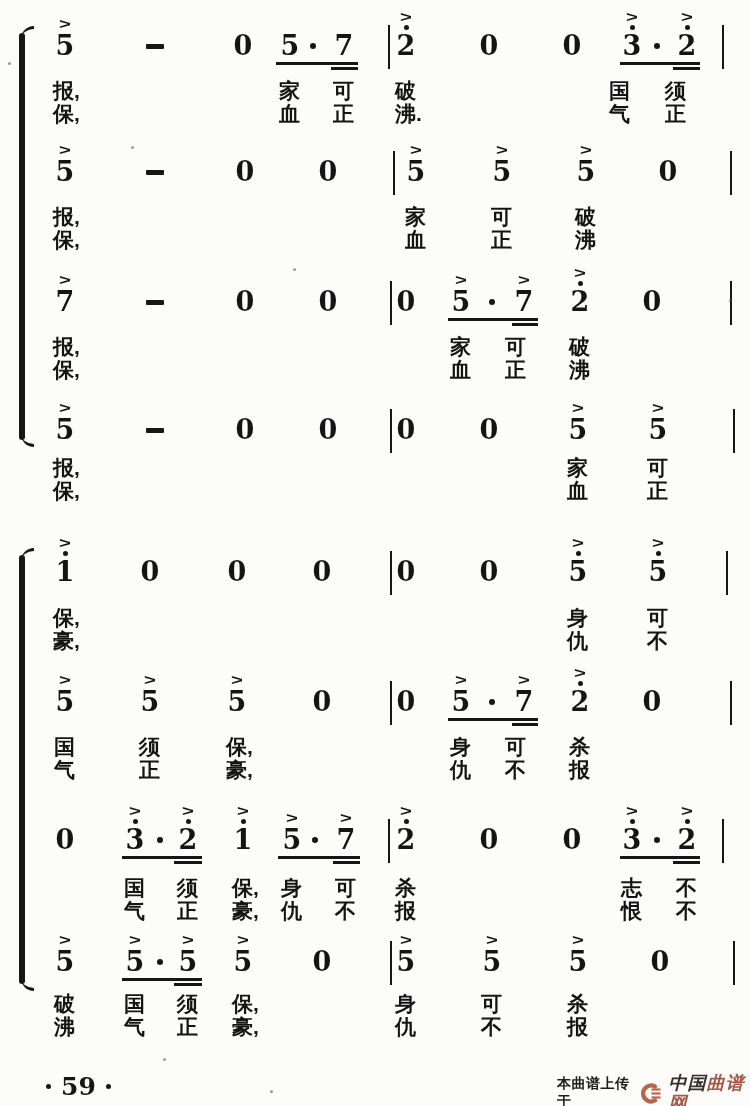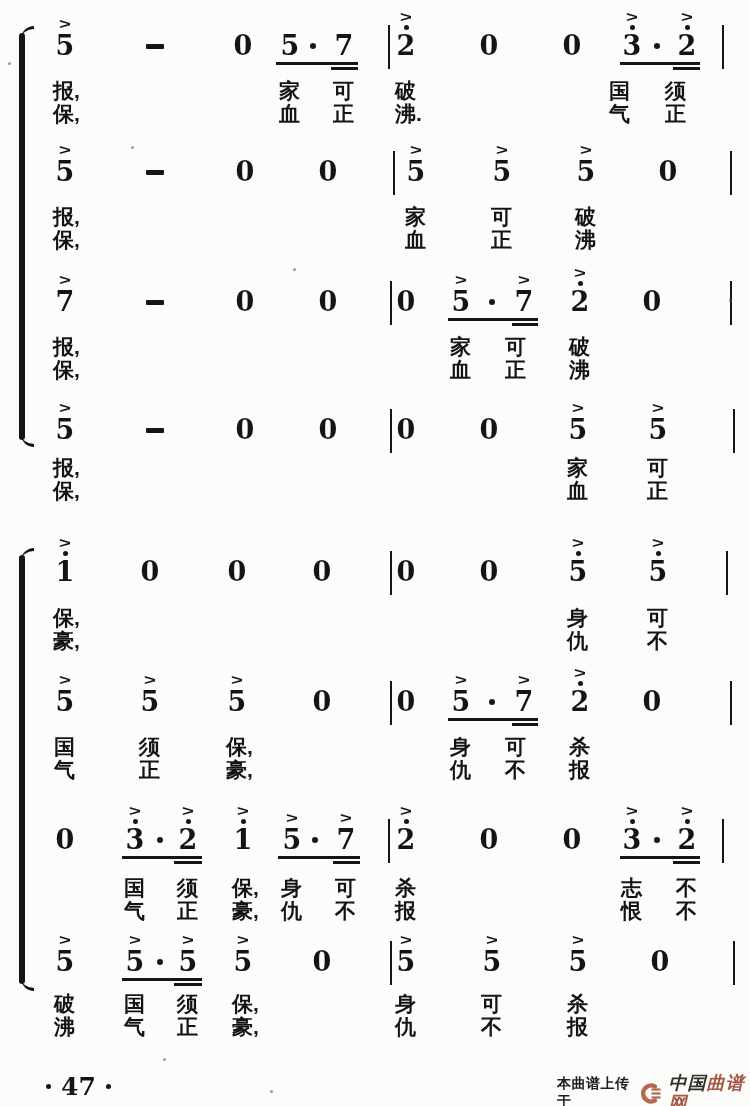--- a/index.html
+++ b/index.html
@@ -438,7 +438,7 @@
 
   <div class="pageno">
     <span class="pdot"></span>
-    <span class="num">47</span>
+    <span class="num">59</span>
     <span class="pdot"></span>
   </div>
 

